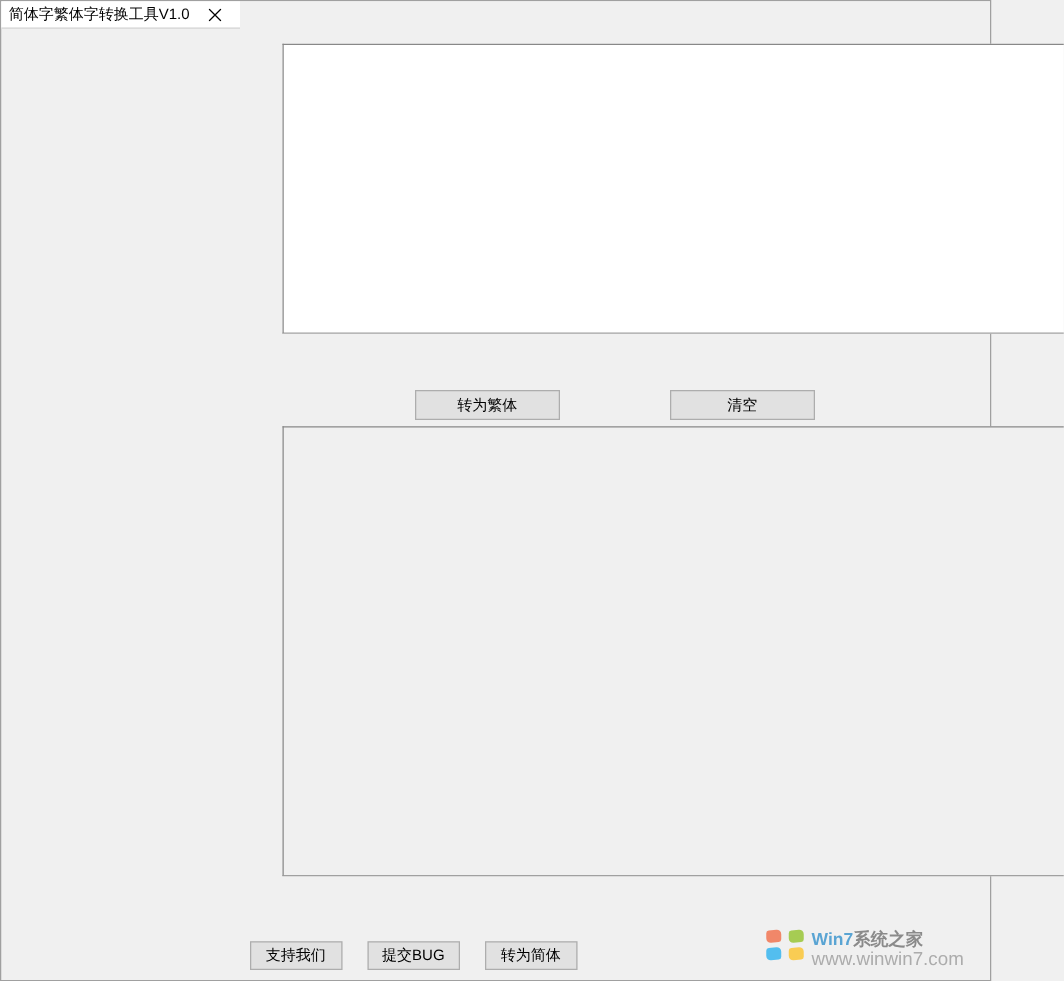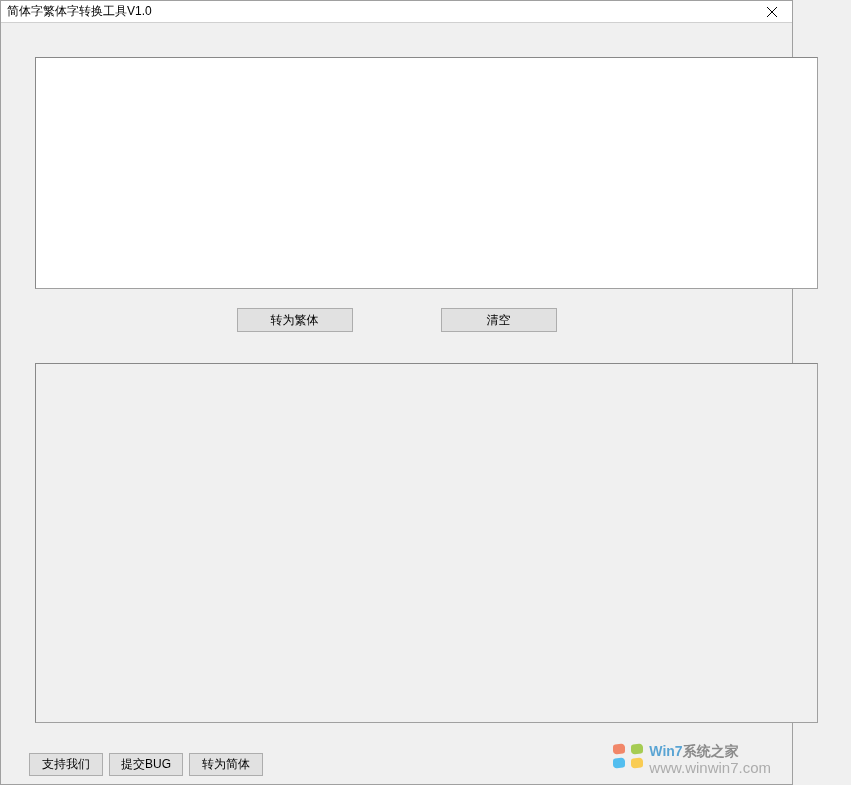--- a/index.html
+++ b/index.html
@@ -21,7 +21,6 @@
   background: #f0f0f0;
   border: 1px solid #a0a0a0;
   display: flex;
-  flex-direction: column;
 }
 .titlebar {
   height: 22px;

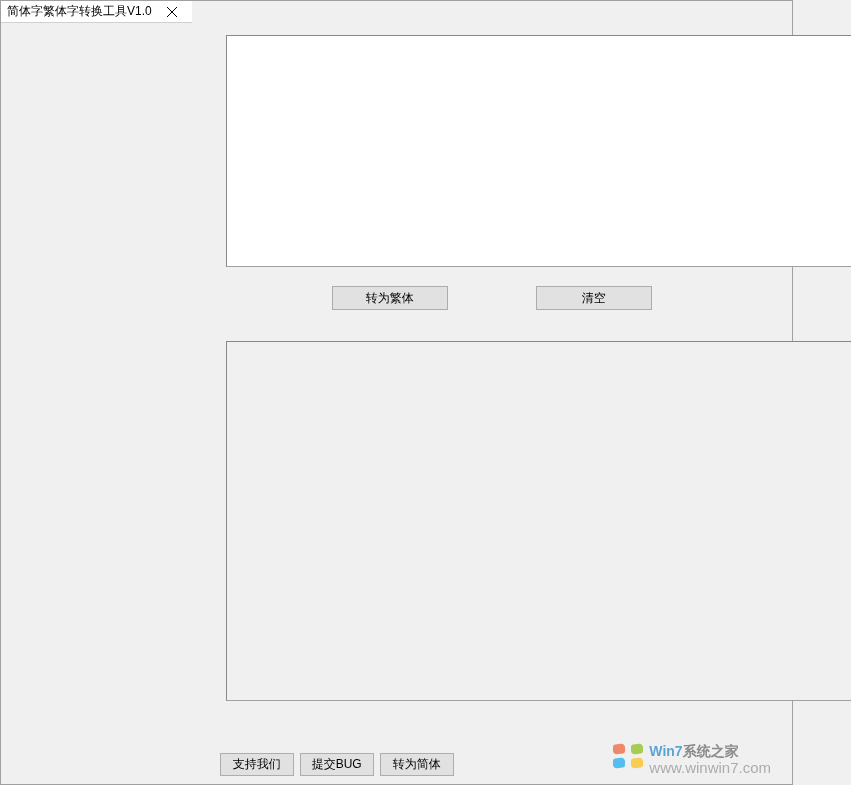--- a/index.html
+++ b/index.html
@@ -70,7 +70,7 @@
 .button-row {
   position: absolute;
   left: 0;
-  top: 285px;
+  top: 311px;
   width: 100%;
   height: 28px;
   display: flex;

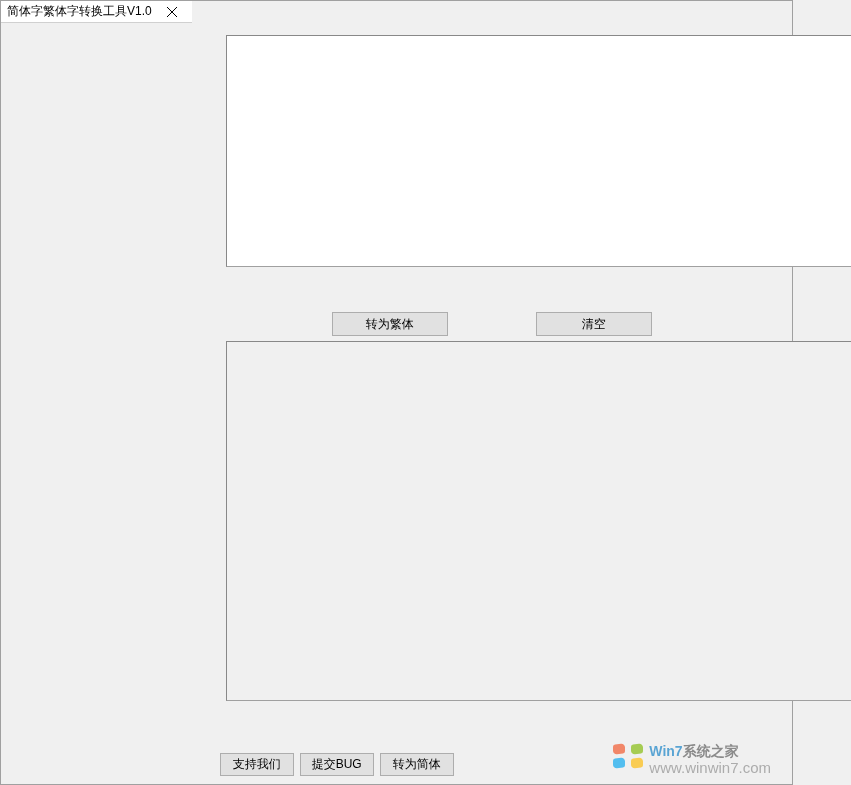--- a/index.html
+++ b/index.html
@@ -104,10 +104,10 @@
 }
 .bottom-row {
   position: absolute;
-  left: 28px;
+  left: 8px;
   bottom: 8px;
   display: flex;
-  gap: 6px;
+  gap: 20px;
   justify-content: center;
 }
 .bottom-btn {

